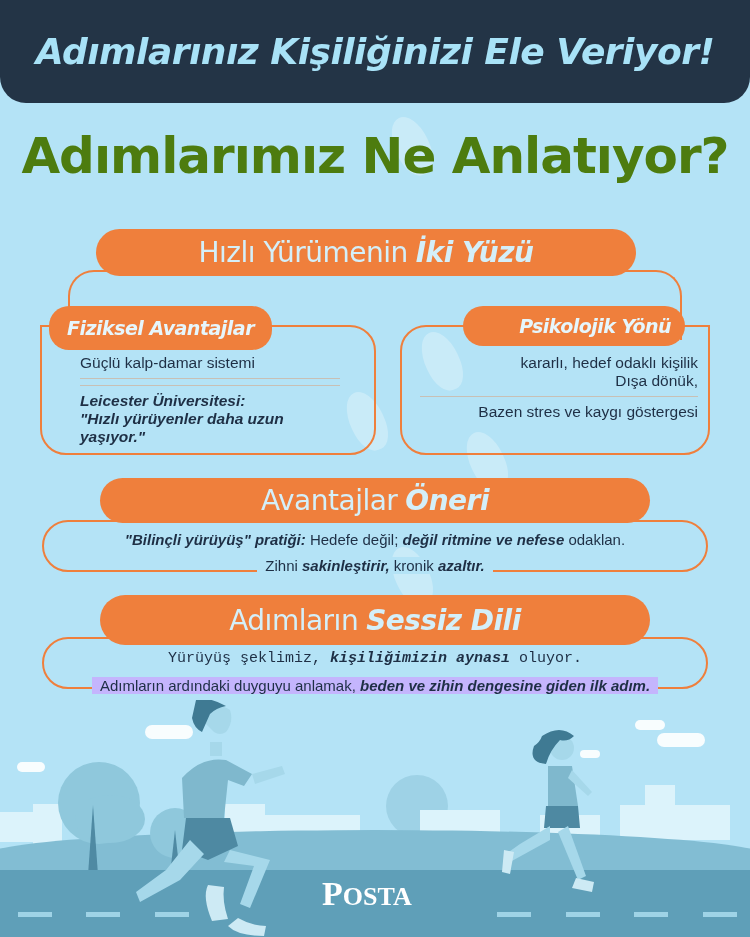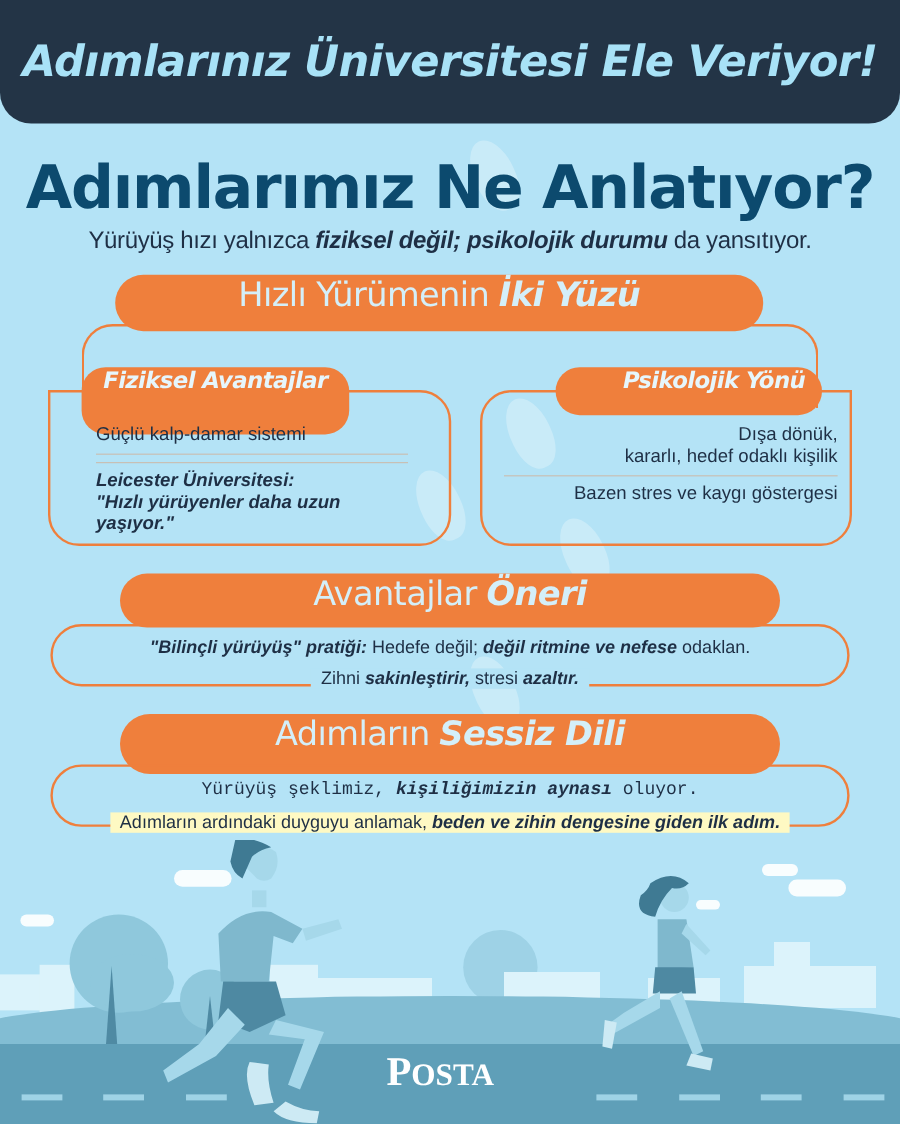--- a/index.html
+++ b/index.html
@@ -54,7 +54,7 @@
   <div class="foot" style="left:395px;top:545px;"></div>
 
   <div class="top-banner">
-    <h1>Adımlarınız Üniversitesi Ele Veriyor!</h1>
+    <h1>Adımlarınız Kişiliğinizi Ele Veriyor!</h1>
   </div>
 
   <div class="main-title">Adımlarımız Ne Anlatıyor?</div>

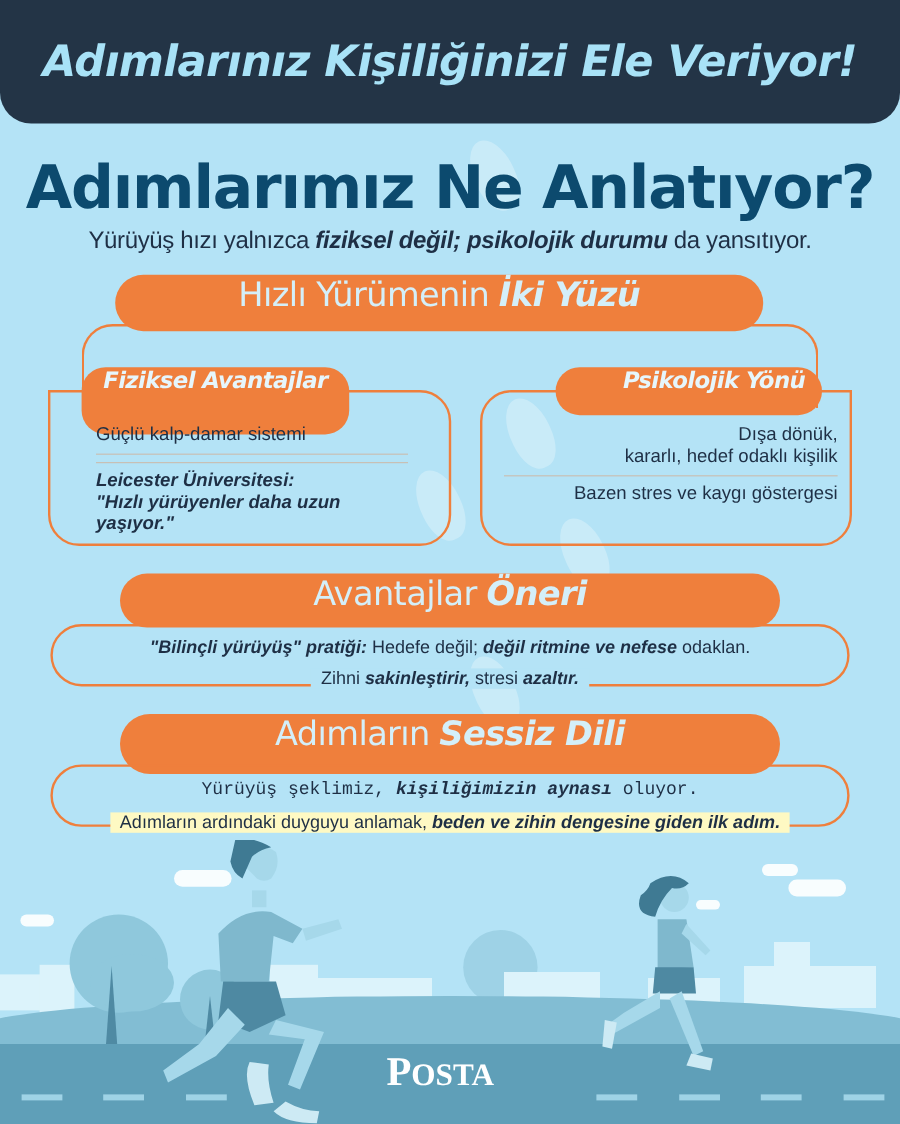--- a/index.html
+++ b/index.html
@@ -12,7 +12,7 @@
   .top-banner { position: absolute; left: 0; top: 0; width: 750px; height: 103px; background: #233446; border-radius: 0 0 26px 26px; display: flex; align-items: center; justify-content: center; }
   .top-banner h1 { color: #a8e2f7; font-style: italic; font-weight: 800; font-size: 36px; letter-spacing: -0.5px; font-family: "DejaVu Sans", sans-serif; }
 
-  .main-title { position: absolute; top: 127px; left: 0; width: 750px; text-align: center; color: #0c4a6e; font-weight: 800; font-size: 50px; letter-spacing: -1px; font-family: "DejaVu Sans", sans-serif; }
+  .main-title { position: absolute; top: 127px; left: 0; width: 750px; text-align: center; color: #4d7c0f; font-weight: 800; font-size: 50px; letter-spacing: -1px; font-family: "DejaVu Sans", sans-serif; }
   .subtitle { position: absolute; top: 190px; left: 0; width: 750px; text-align: center; color: #1e2f45; font-size: 20px; letter-spacing: -0.3px; }
   .subtitle b { font-style: italic; font-weight: 800; }
 

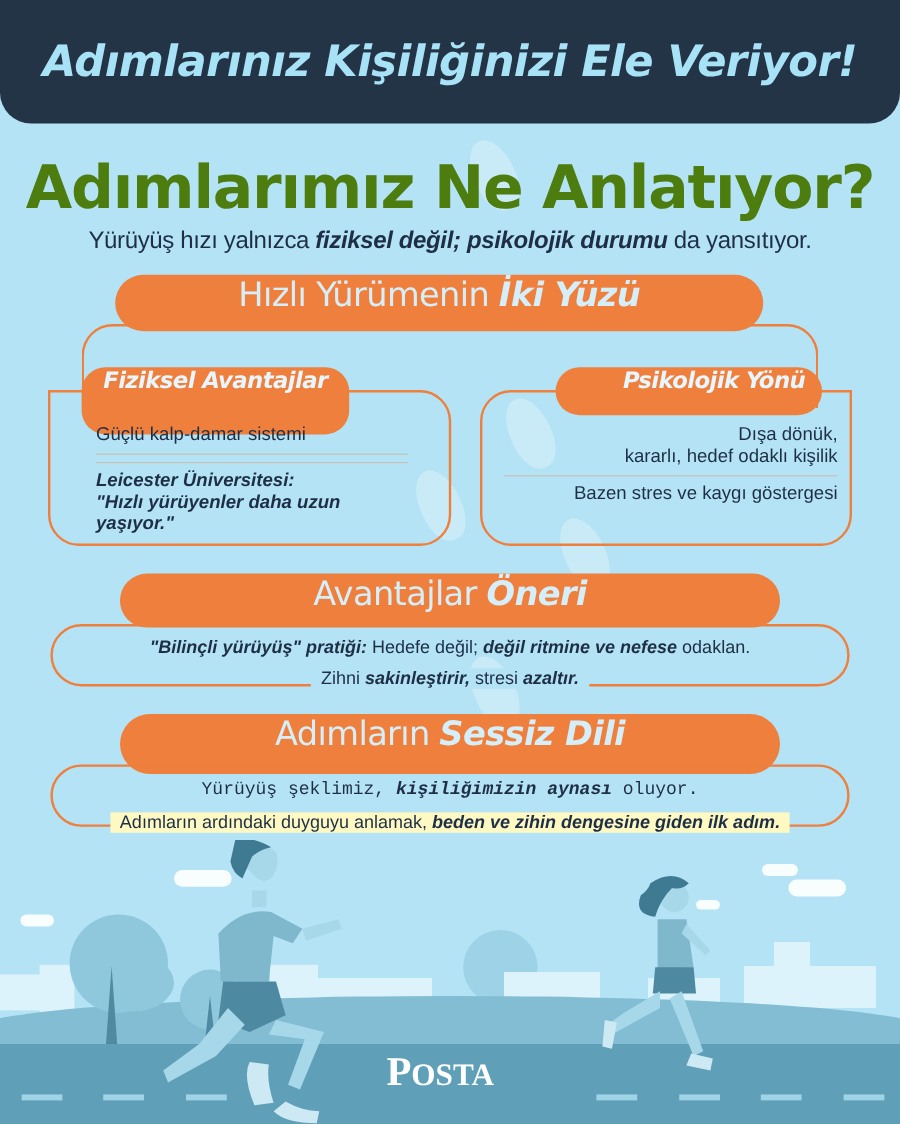--- a/index.html
+++ b/index.html
@@ -58,7 +58,6 @@
   </div>
 
   <div class="main-title">Adımlarımız Ne Anlatıyor?</div>
-  <div class="subtitle"><span>Yürüyüş hızı yalnızca </span><b>fiziksel değil; psikolojik durumu</b><span> da yansıtıyor.</span></div>
 
   <div class="frame" style="left:68px;top:270px;width:614px;height:70px;border-bottom:none;border-radius:26px 26px 0 0;"></div>
   <div class="pill" style="left:96px;top:229px;width:540px;height:47px;">

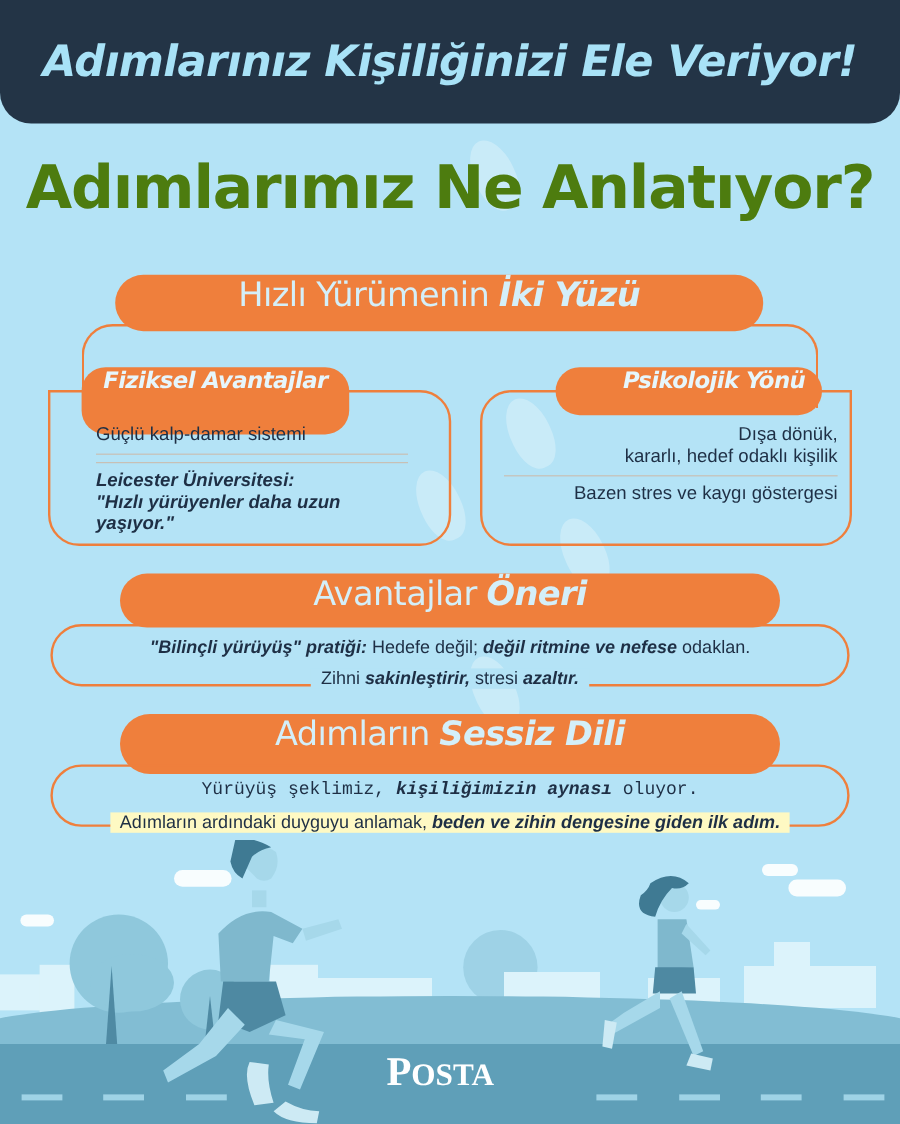--- a/index.html
+++ b/index.html
@@ -16,7 +16,7 @@
   .subtitle { position: absolute; top: 190px; left: 0; width: 750px; text-align: center; color: #1e2f45; font-size: 20px; letter-spacing: -0.3px; }
   .subtitle b { font-style: italic; font-weight: 800; }
 
-  .pill { position: absolute; background: #ef7f3c; border-radius: 26px; display: flex; justify-content: center; color: #d4eff9; font-size: 28px; font-family: "DejaVu Sans", sans-serif; letter-spacing: -0.5px; }
+  .pill { position: absolute; background: #ef7f3c; border-radius: 26px; display: flex; align-items: center; justify-content: center; color: #d4eff9; font-size: 28px; font-family: "DejaVu Sans", sans-serif; letter-spacing: -0.5px; }
   .pill i { font-weight: 800; margin-left: 8px; }
   .pill.small { border-radius: 20px; font-size: 19px; font-style: italic; font-weight: 800; color: #e6f6fc; }
 

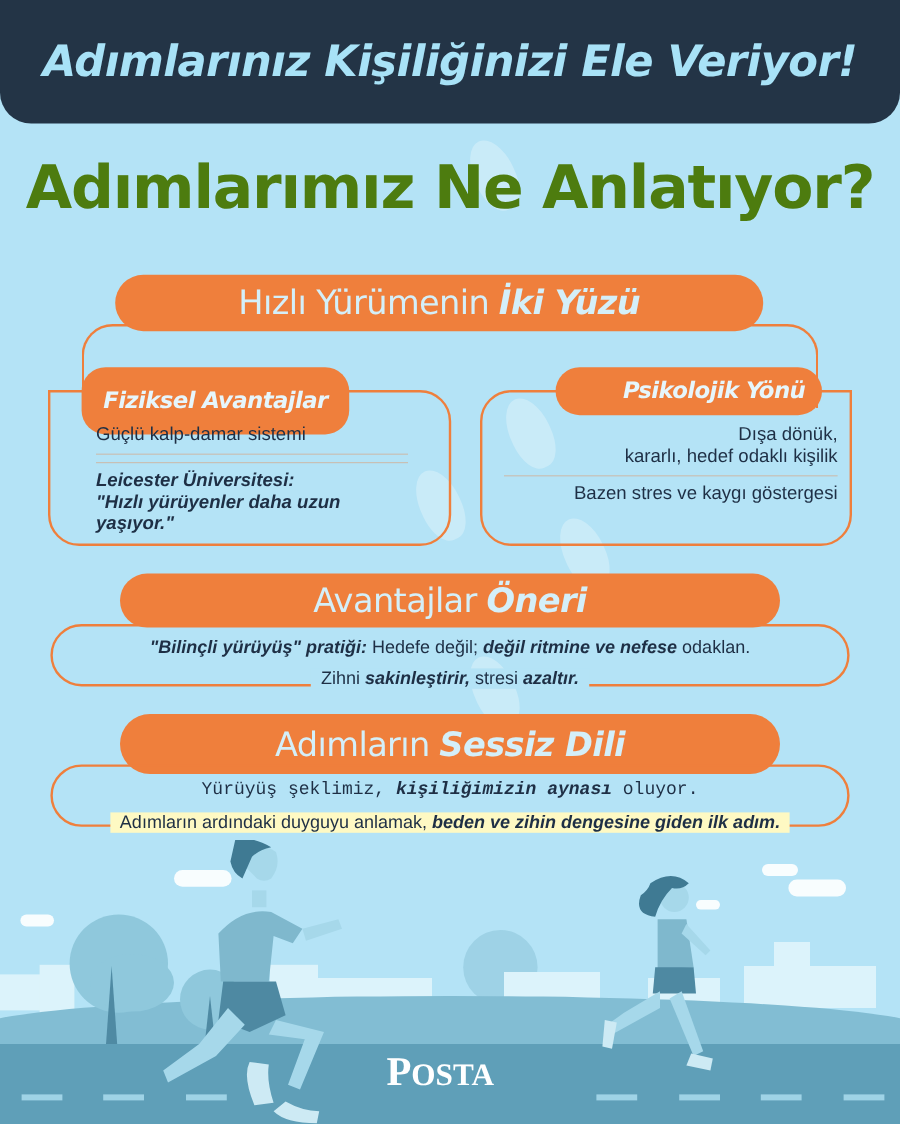--- a/index.html
+++ b/index.html
@@ -66,7 +66,7 @@
   </div>
 
   <div class="frame" style="left:40px;top:325px;width:336px;height:130px;border-radius:0 26px 26px 26px;"></div>
-  <div class="pill small" style="left:68px;top:306px;width:223px;height:56px;font-style:italic;">Fiziksel Avantajlar</div>
+  <div class="pill small" style="left:49px;top:306px;width:223px;height:44px;font-style:italic;">Fiziksel Avantajlar</div>
   <div class="card-text" style="left:80px;top:354px;width:260px;">
     <div>Güçlü kalp-damar sistemi</div>
     <div class="divider"></div>

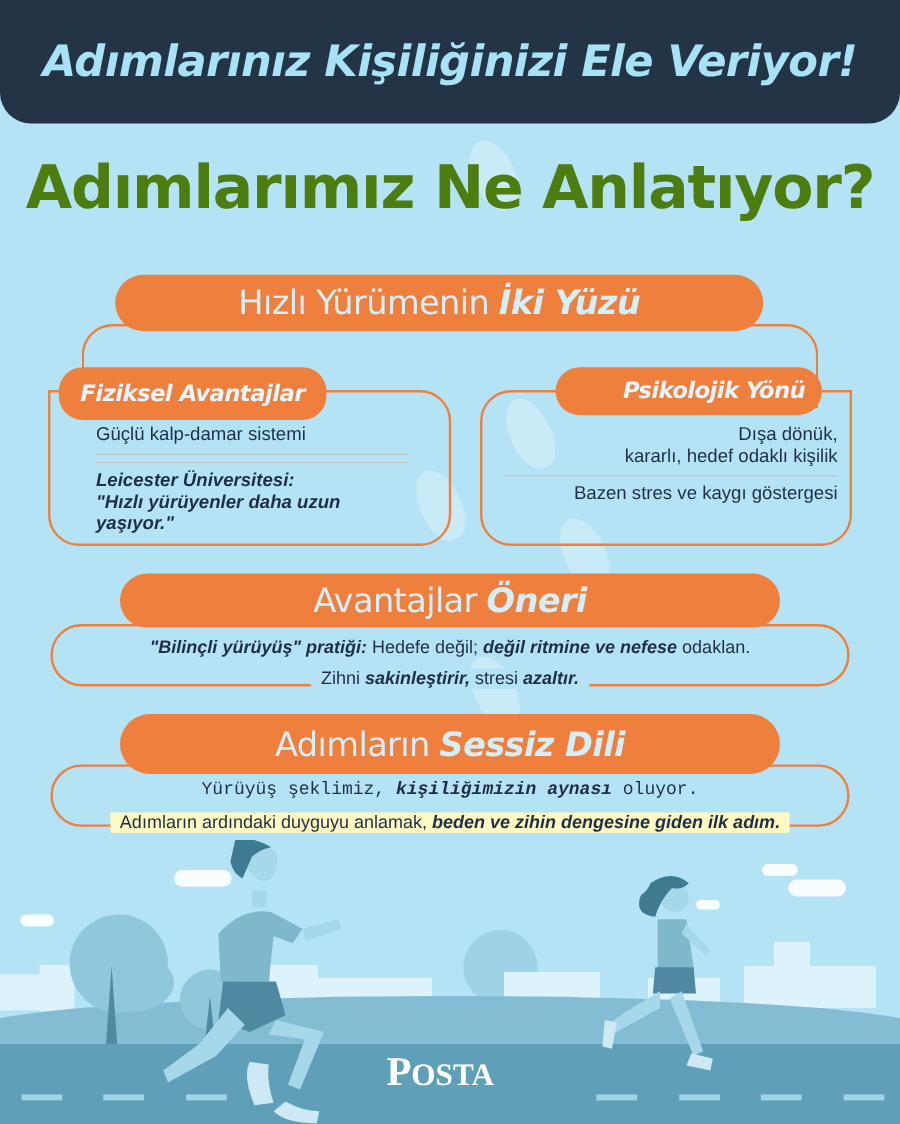--- a/index.html
+++ b/index.html
@@ -78,8 +78,8 @@
   <div class="frame" style="left:400px;top:325px;width:310px;height:130px;border-radius:26px 0 26px 26px;"></div>
   <div class="pill small" style="left:463px;top:306px;width:222px;height:40px;justify-content:flex-end;padding-right:14px;">Psikolojik Yönü</div>
   <div class="card-text" style="left:420px;top:354px;width:278px;text-align:right;">
+    <div>kararlı, hedef odaklı kişilik</div>
     <div>Dışa dönük,</div>
-    <div>kararlı, hedef odaklı kişilik</div>
     <div class="divider"></div>
     <div>Bazen stres ve kaygı göstergesi</div>
   </div>

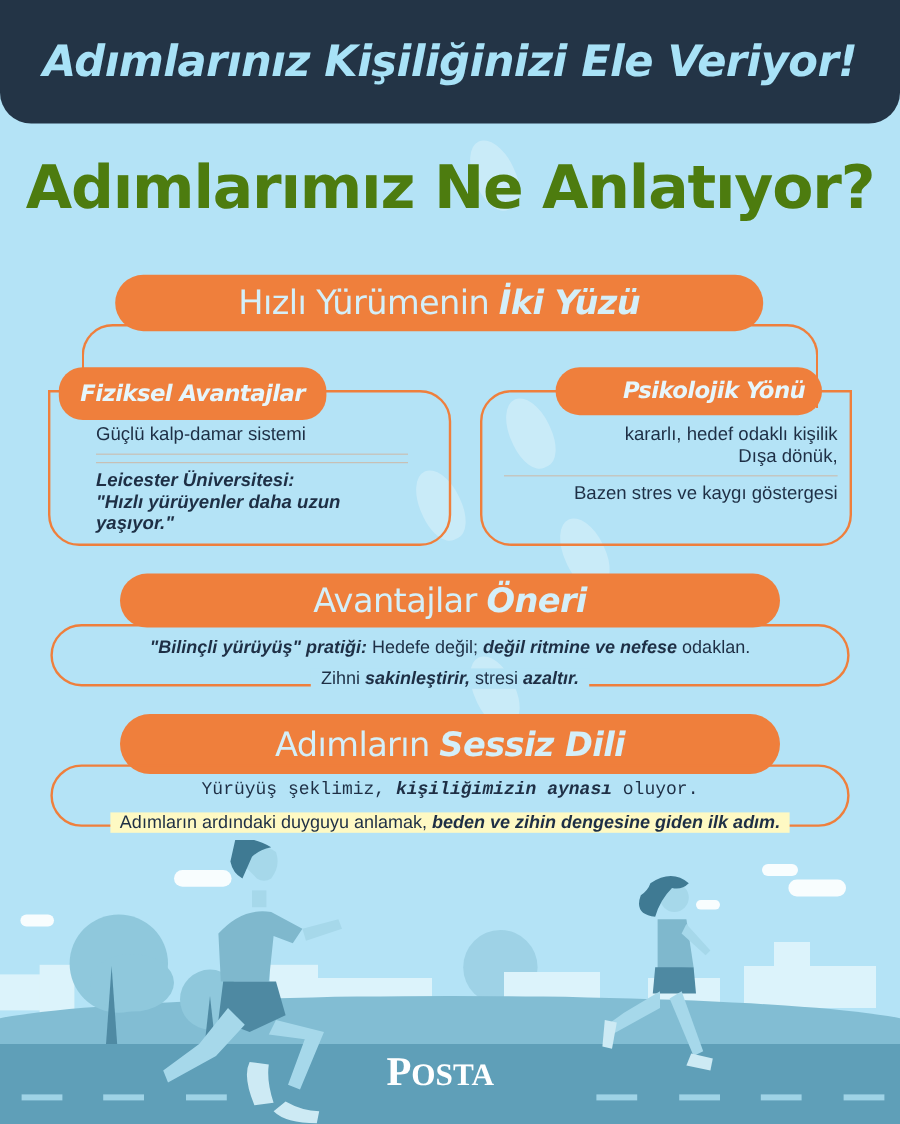--- a/index.html
+++ b/index.html
@@ -90,7 +90,7 @@
   </div>
   <div class="frame" style="left:42px;top:520px;width:666px;height:52px;border-top-width:2.5px;"></div>
   <div class="center-text" style="top:531px;"><b>"Bilinçli yürüyüş" pratiği:</b><span> Hedefe değil; </span><b>değil ritmine ve nefese</b><span> odaklan.</span></div>
-  <div class="center-text" style="top:557px;"><span style="background:#b4e3f6;padding:0 8px;"><span>Zihni </span><b>sakinleştirir,</b><span> stresi </span><b>azaltır.</b></span></div>
+  <div class="center-text" style="top:557px;"><span style="background:#b4e3f6;padding:0 8px;"><span>Zihni </span><b>sakinleştirir,</b><span> kronik </span><b>azaltır.</b></span></div>
 
   <div class="pill" style="left:100px;top:595px;width:550px;height:50px;">
     <span>Adımların</span>

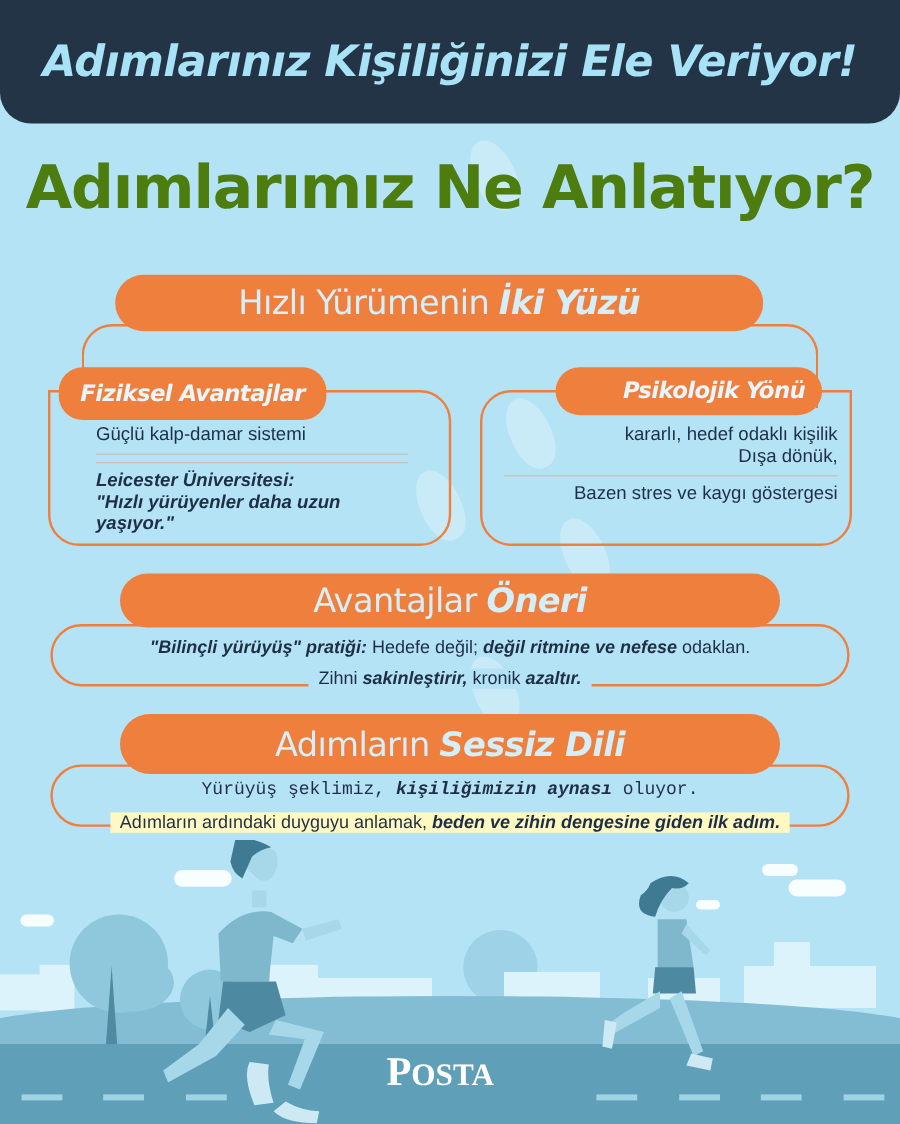--- a/index.html
+++ b/index.html
@@ -98,7 +98,7 @@
   </div>
   <div class="frame" style="left:42px;top:637px;width:666px;height:52px;"></div>
   <div class="center-text" style="top:650px;font-family:Liberation Mono, monospace;"><span>Yürüyüş şeklimiz, </span><b>kişiliğimizin aynası</b><span> oluyor.</span></div>
-  <div class="center-text" style="top:677px;"><span style="background:#fef9c3;padding:0 8px;margin-top:16px;"><span>Adımların ardındaki duyguyu anlamak, </span><b>beden ve zihin dengesine giden ilk adım.</b></span></div>
+  <div class="center-text" style="top:677px;"><span style="background:#c4b5fd;padding:0 8px;margin-top:16px;"><span>Adımların ardındaki duyguyu anlamak, </span><b>beden ve zihin dengesine giden ilk adım.</b></span></div>
 
   <div class="scene">
     <div class="cloud" style="left:145px;top:25px;width:48px;height:14px;"></div>

